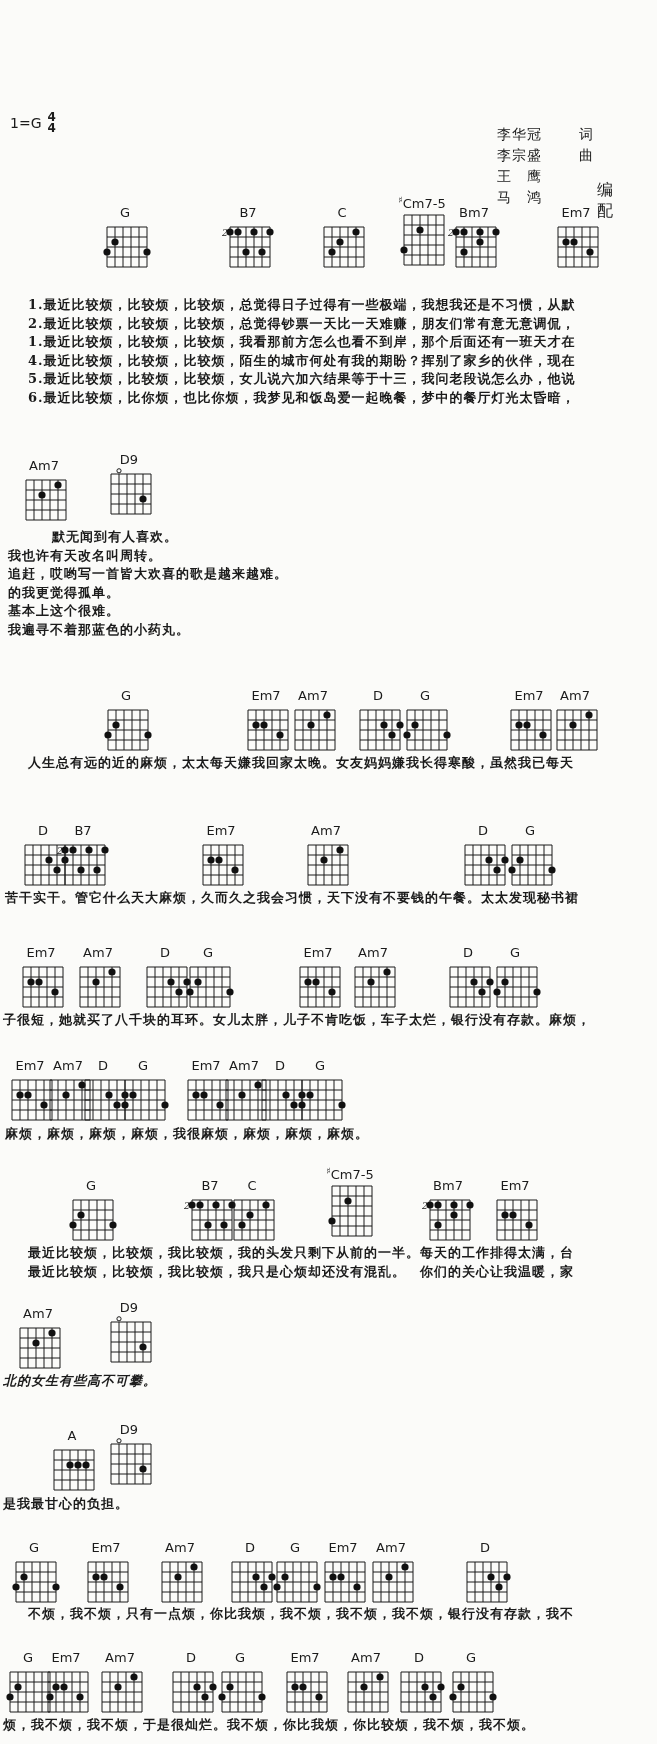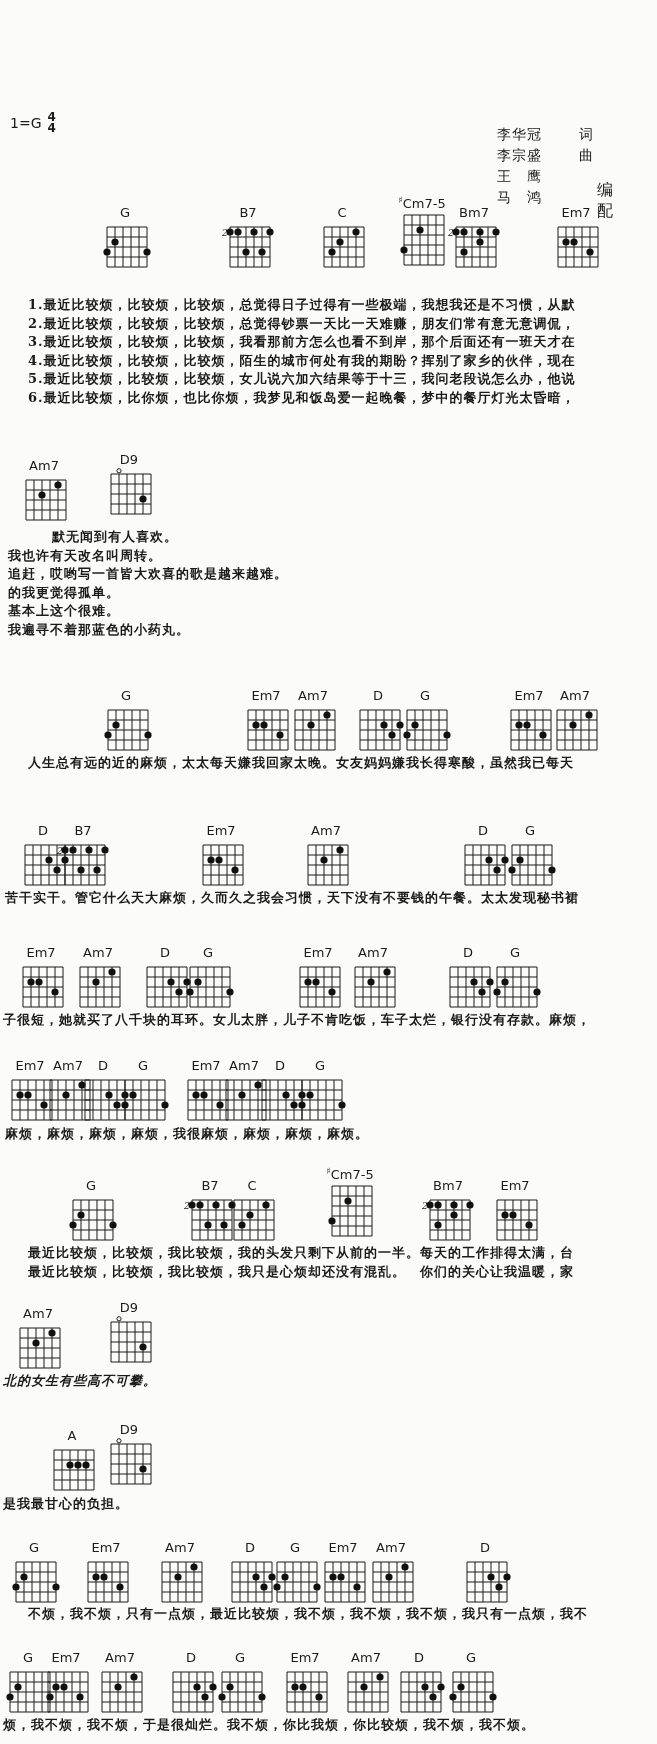--- a/index.html
+++ b/index.html
@@ -204,7 +204,7 @@
       </div>
       <div class="lyric-line" style="left: 28px; top: 296px;">1.最近比较烦，比较烦，比较烦，总觉得日子过得有一些极端，我想我还是不习惯，从默</div>
       <div class="lyric-line" style="left: 28px; top: 314.6px;">2.最近比较烦，比较烦，比较烦，总觉得钞票一天比一天难赚，朋友们常有意无意调侃，</div>
-      <div class="lyric-line" style="left: 28px; top: 333.2px;">3.最近比较烦，比较烦，比较烦，我看那前方怎么也看不到岸，那个后面还有一班天才在</div>
+      <div class="lyric-line" style="left: 28px; top: 333.2px;">1.最近比较烦，比较烦，比较烦，我看那前方怎么也看不到岸，那个后面还有一班天才在</div>
       <div class="lyric-line" style="left: 28px; top: 351.8px;">4.最近比较烦，比较烦，比较烦，陌生的城市何处有我的期盼？挥别了家乡的伙伴，现在</div>
       <div class="lyric-line" style="left: 28px; top: 370.4px;">5.最近比较烦，比较烦，比较烦，女儿说六加六结果等于十三，我问老段说怎么办，他说</div>
       <div class="lyric-line" style="left: 28px; top: 389px;">6.最近比较烦，比你烦，也比你烦，我梦见和饭岛爱一起晚餐，梦中的餐厅灯光太昏暗，</div>

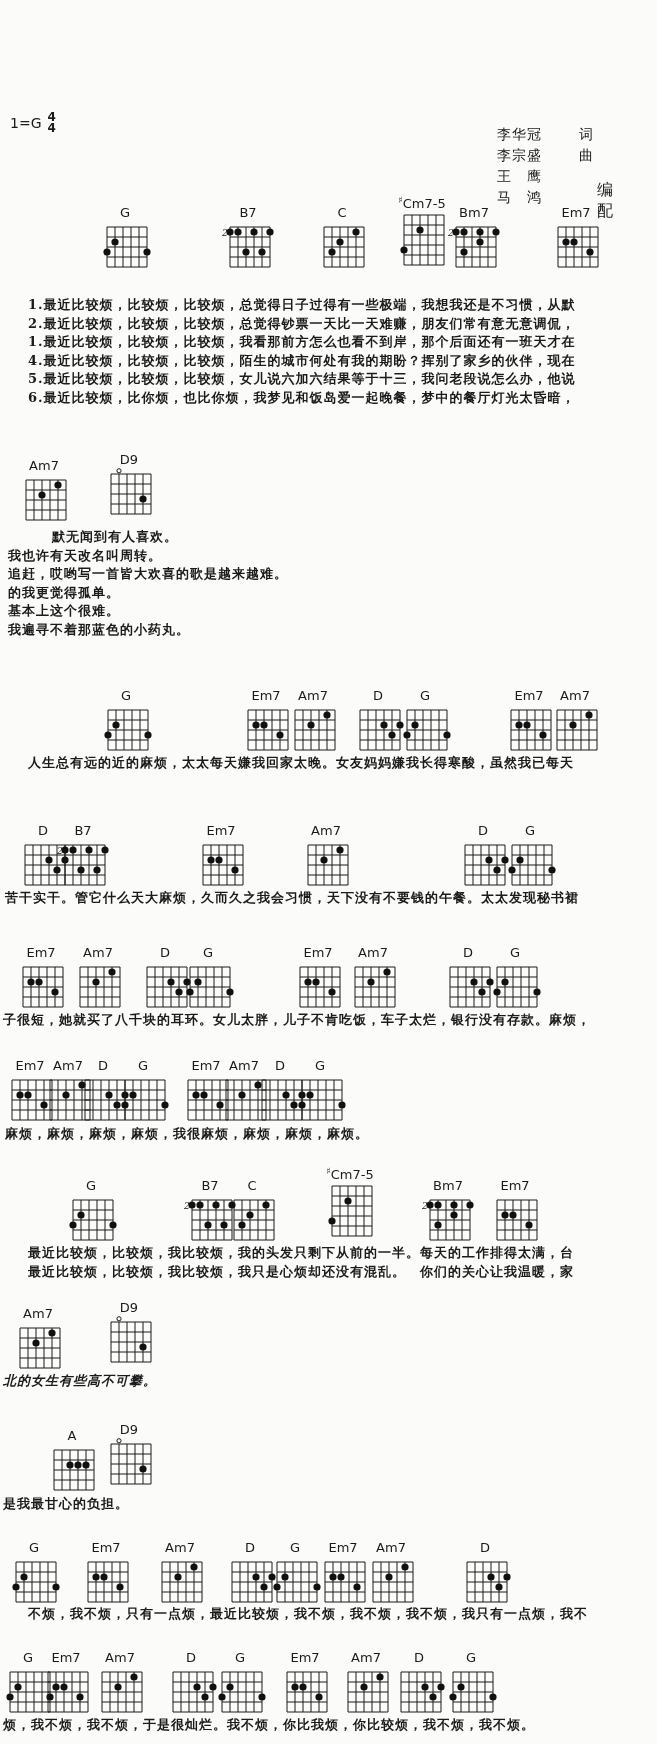--- a/index.html
+++ b/index.html
@@ -1151,7 +1151,7 @@
           <circle cx="40" cy="31" r="3.6" fill="#111"></circle>
         </svg>
       </div>
-      <div class="lyric-line" style="left: 28px; top: 1605px;">不烦，我不烦，只有一点烦，最近比较烦，我不烦，我不烦，我不烦，我只有一点烦，我不</div>
+      <div class="lyric-line" style="left: 28px; top: 1605px;">不烦，我不烦，只有一点烦，你比我烦，我不烦，我不烦，我不烦，银行没有存款，我不</div>
       <div class="chord" style="left: 2px; top: 1650px;">
         <div class="chord-label">G</div>
         <svg width="52" height="50" viewBox="0 0 52 50">

